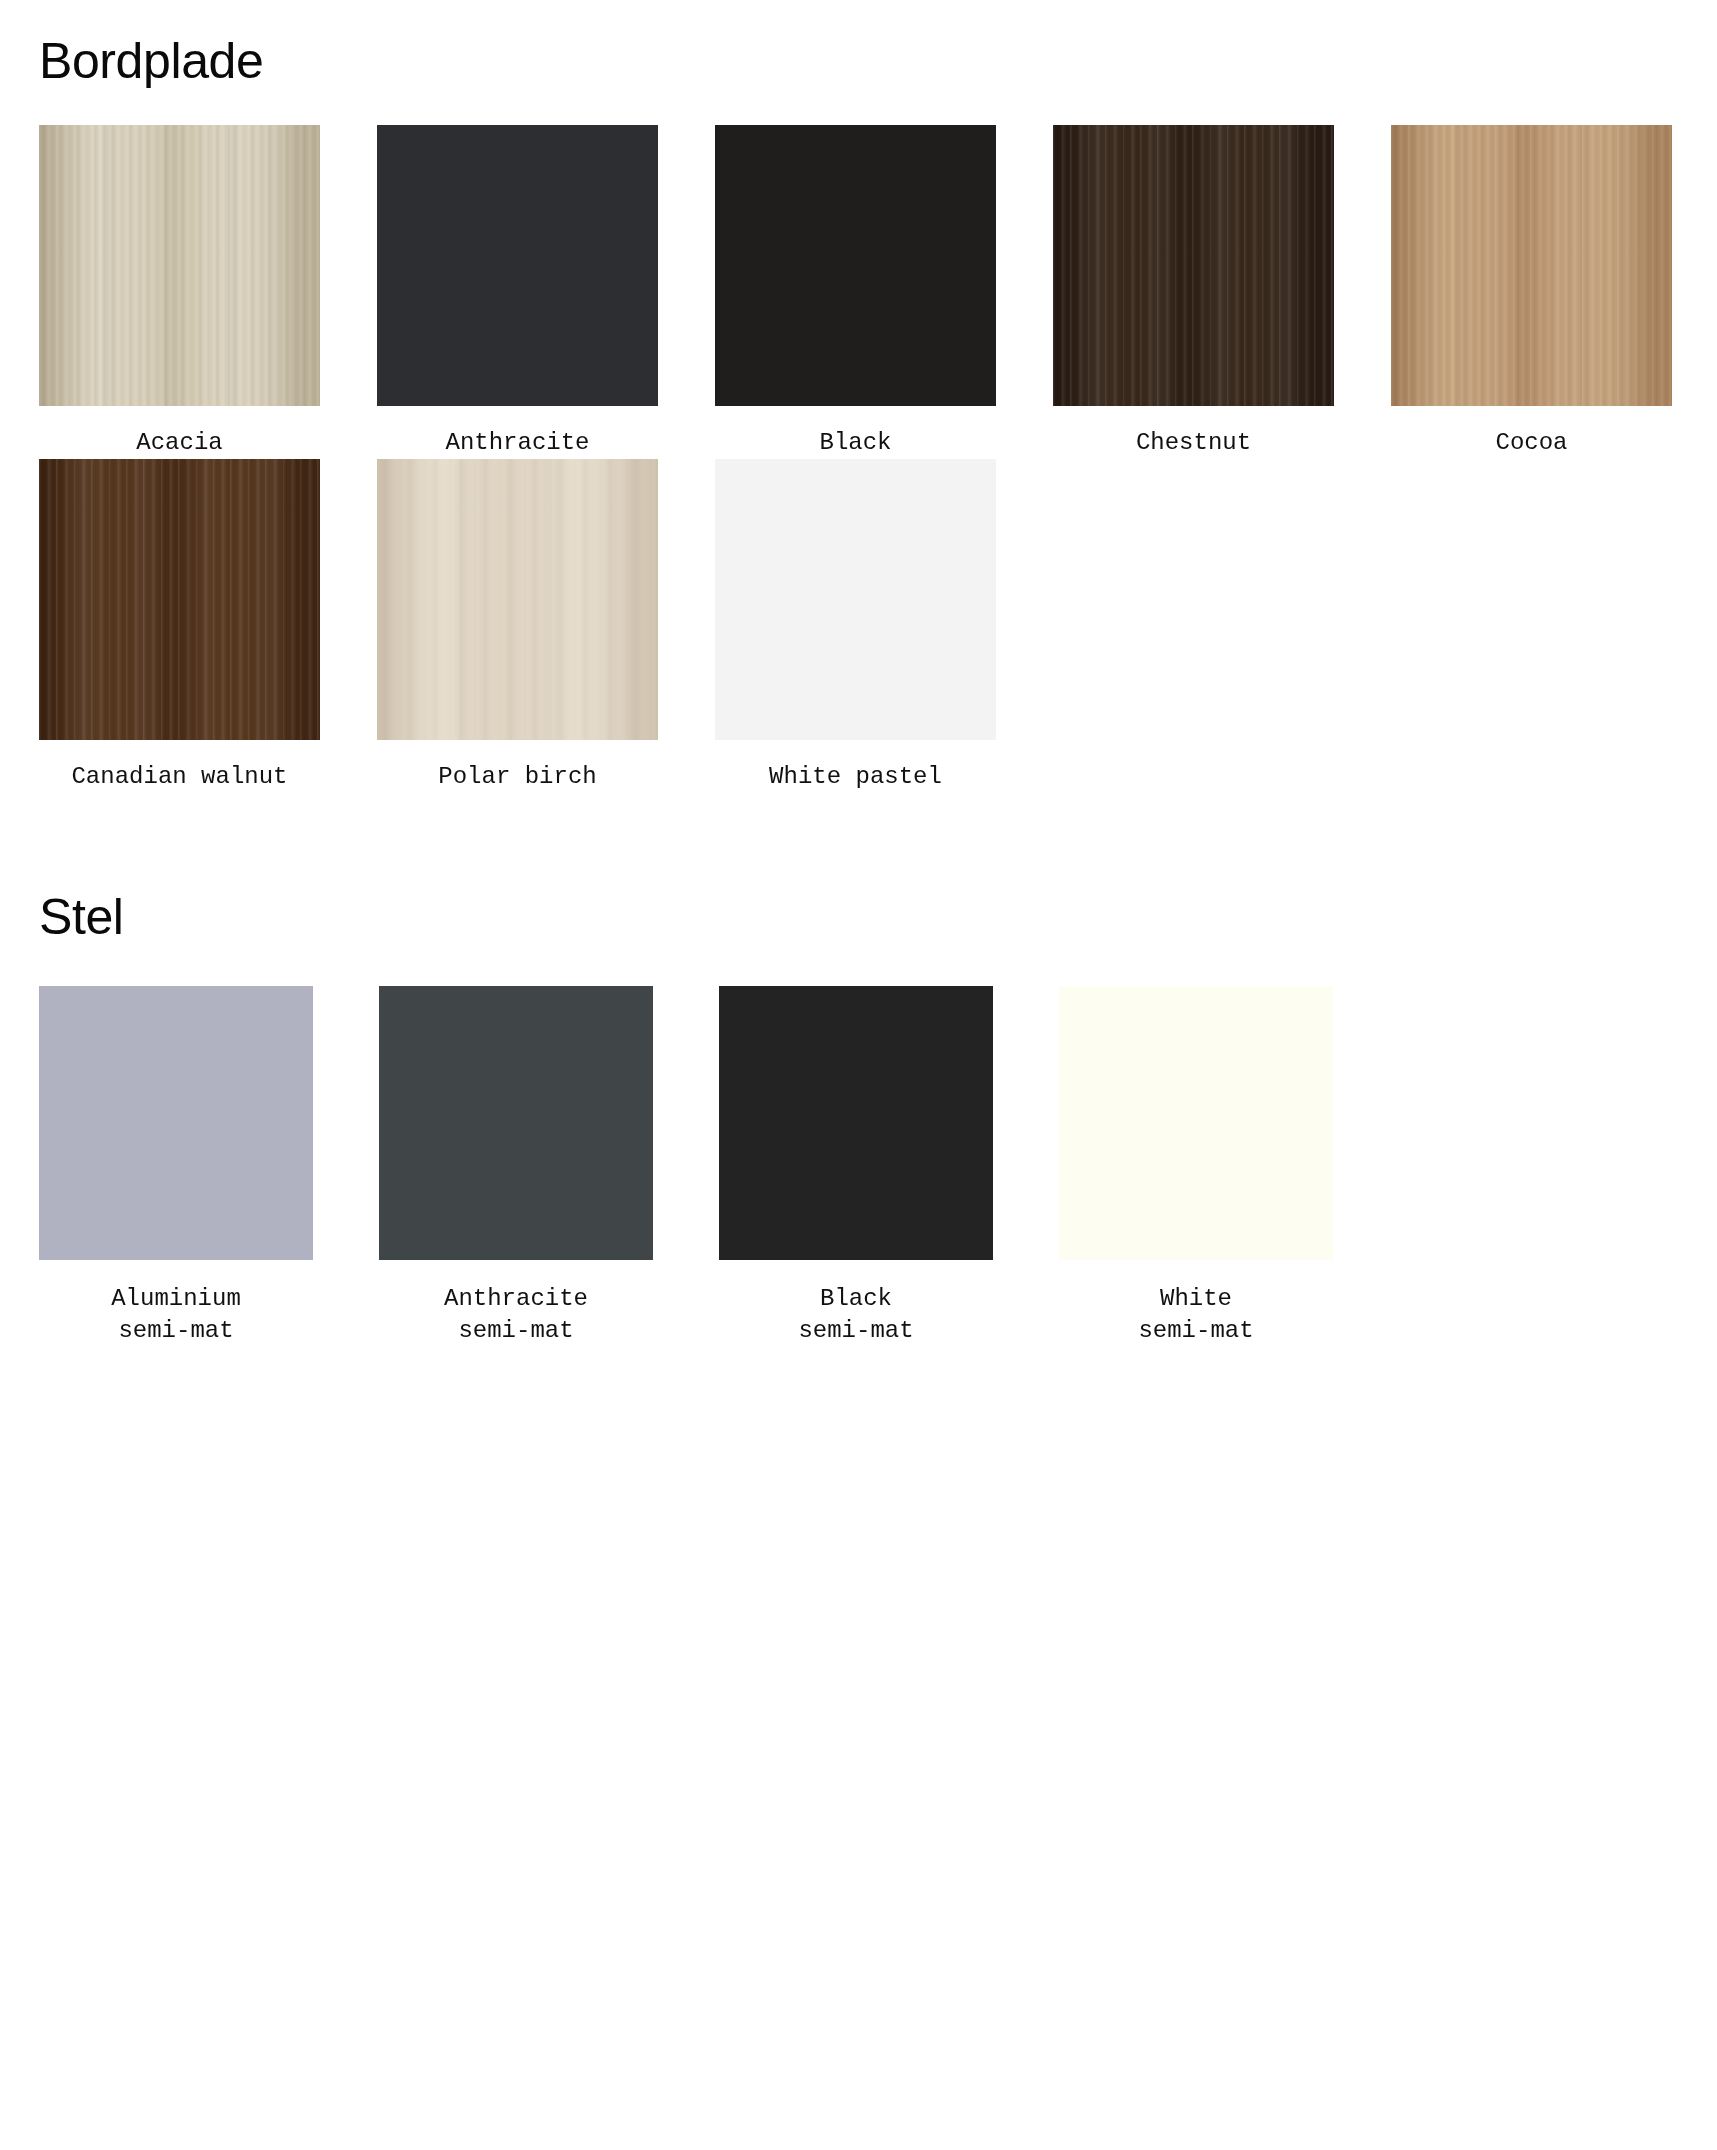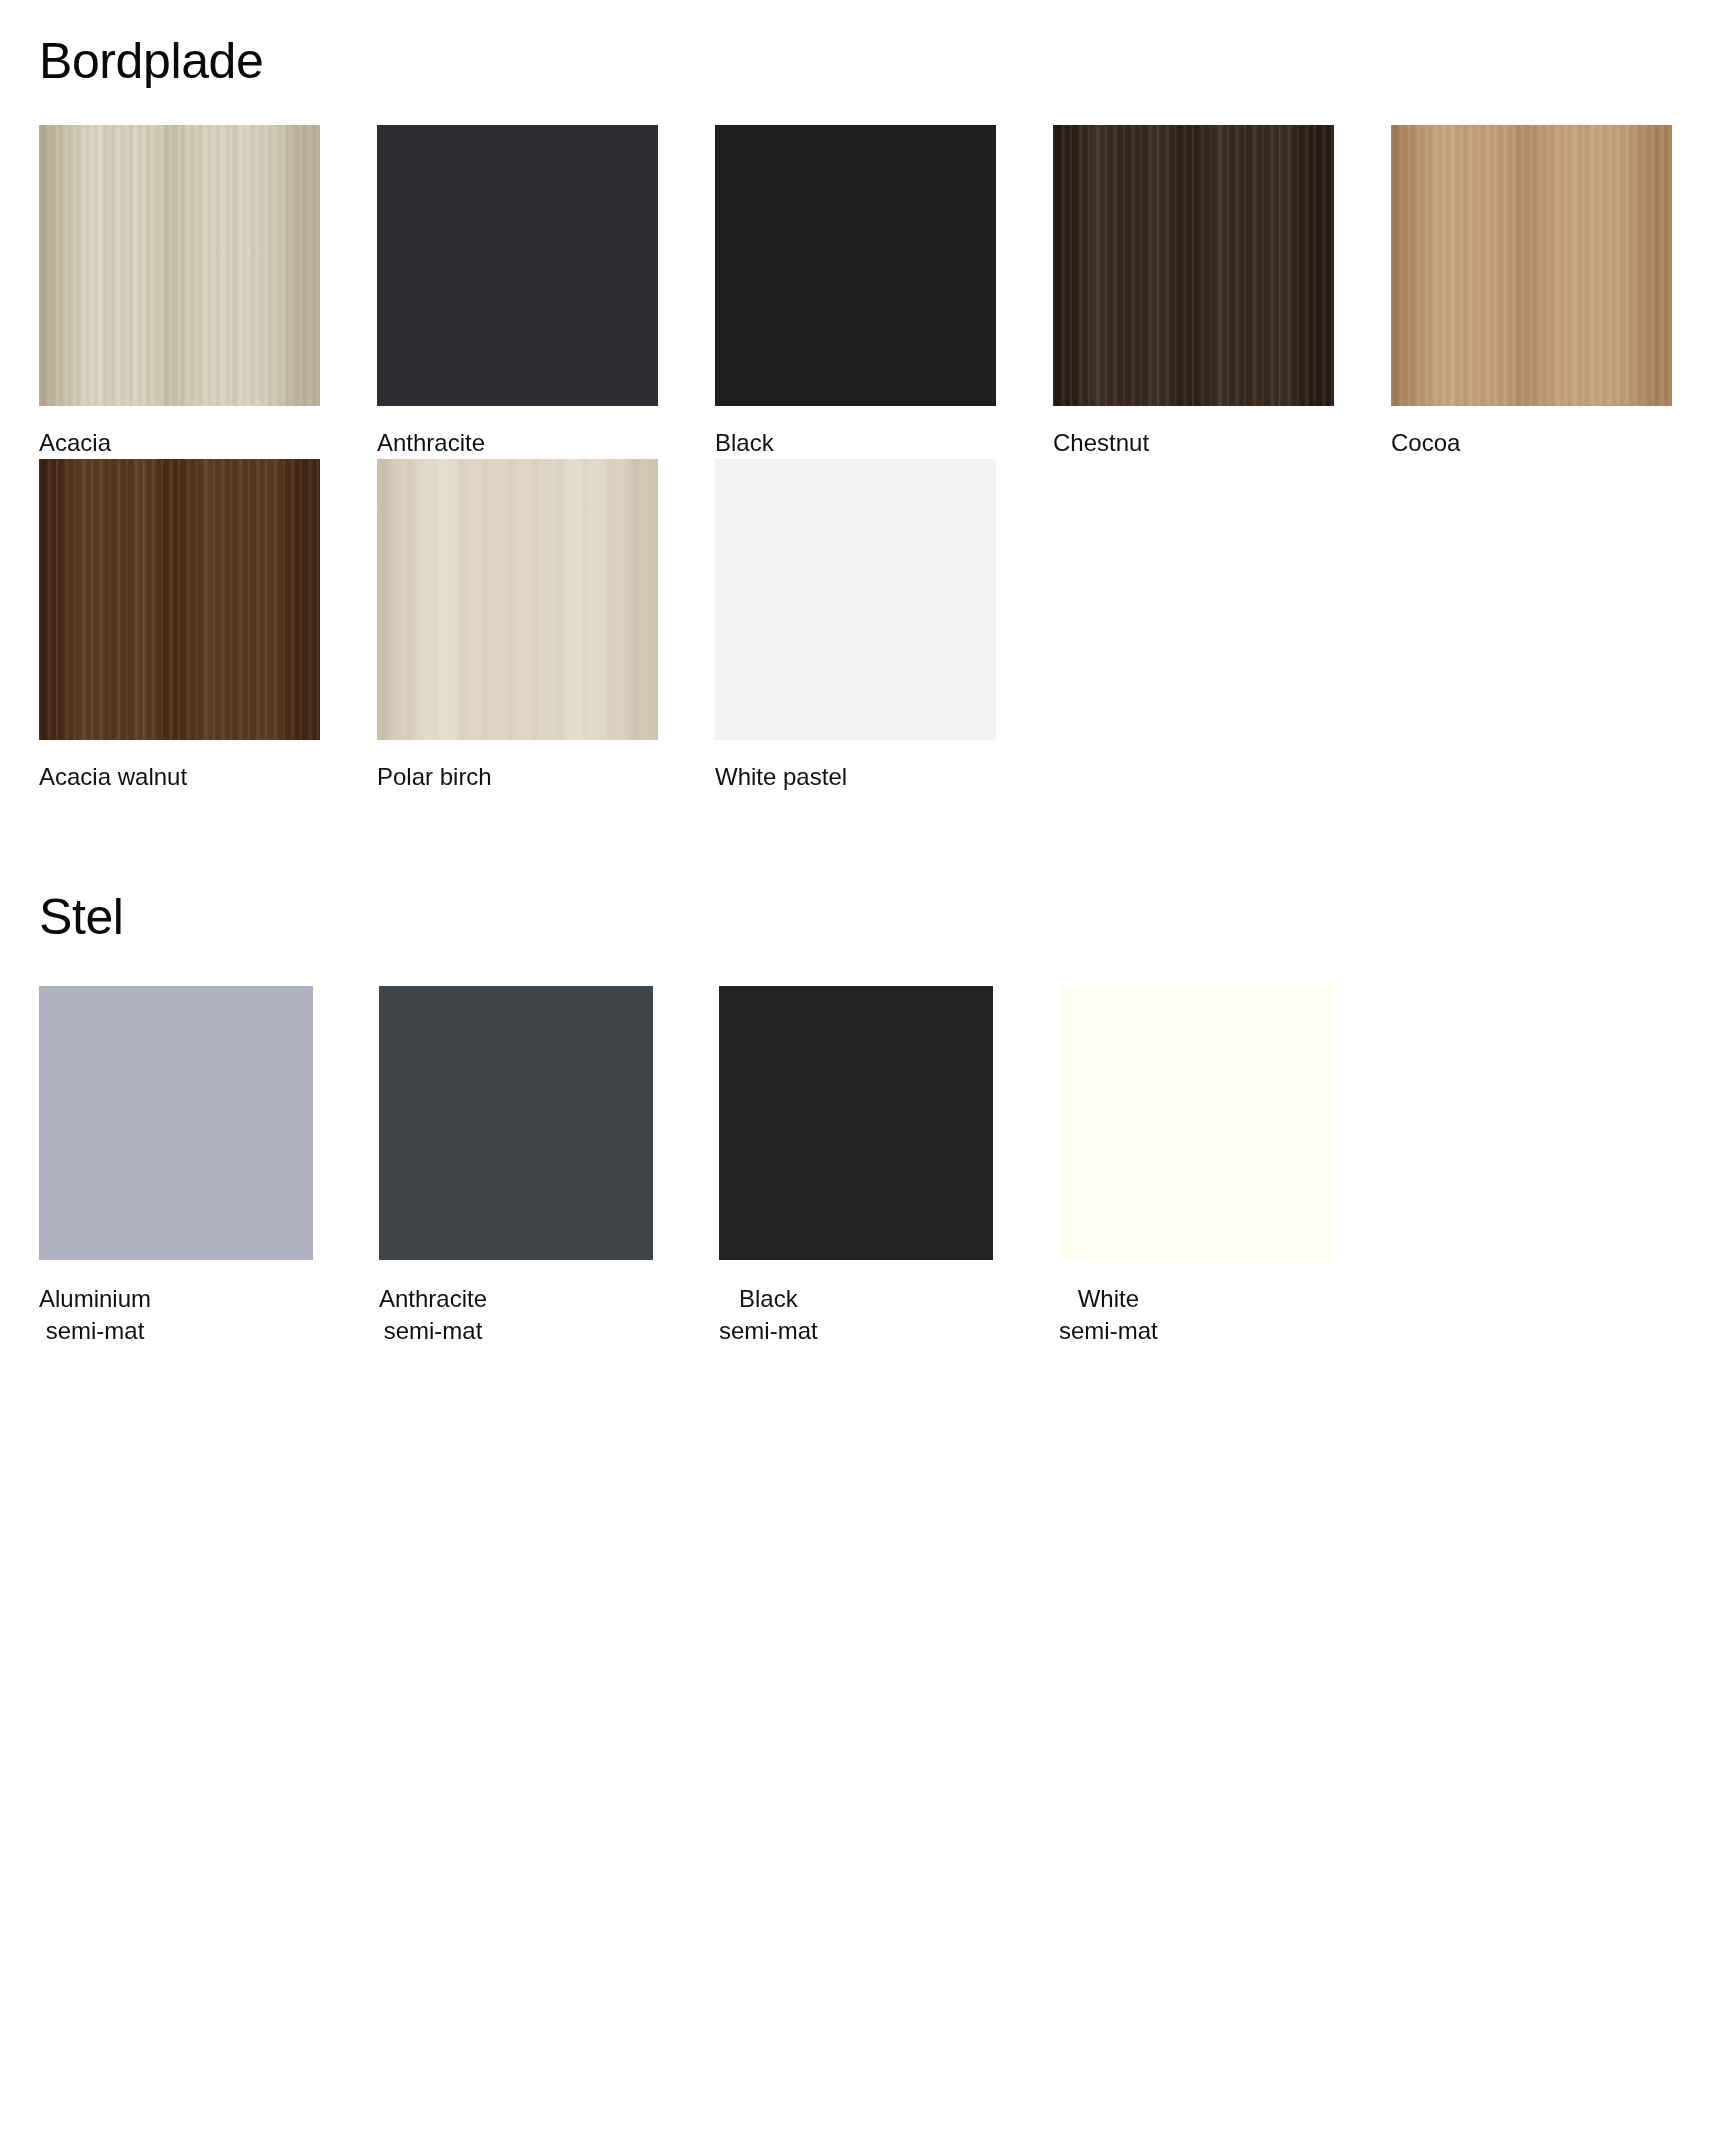--- a/index.html
+++ b/index.html
@@ -49,7 +49,8 @@
   .swatch-cell {
     display: flex;
     flex-direction: column;
-    align-items: flex-start;
+    align-items: center;
+    font-family: Liberation Mono, monospace;
   }
 
   .swatch-chip {

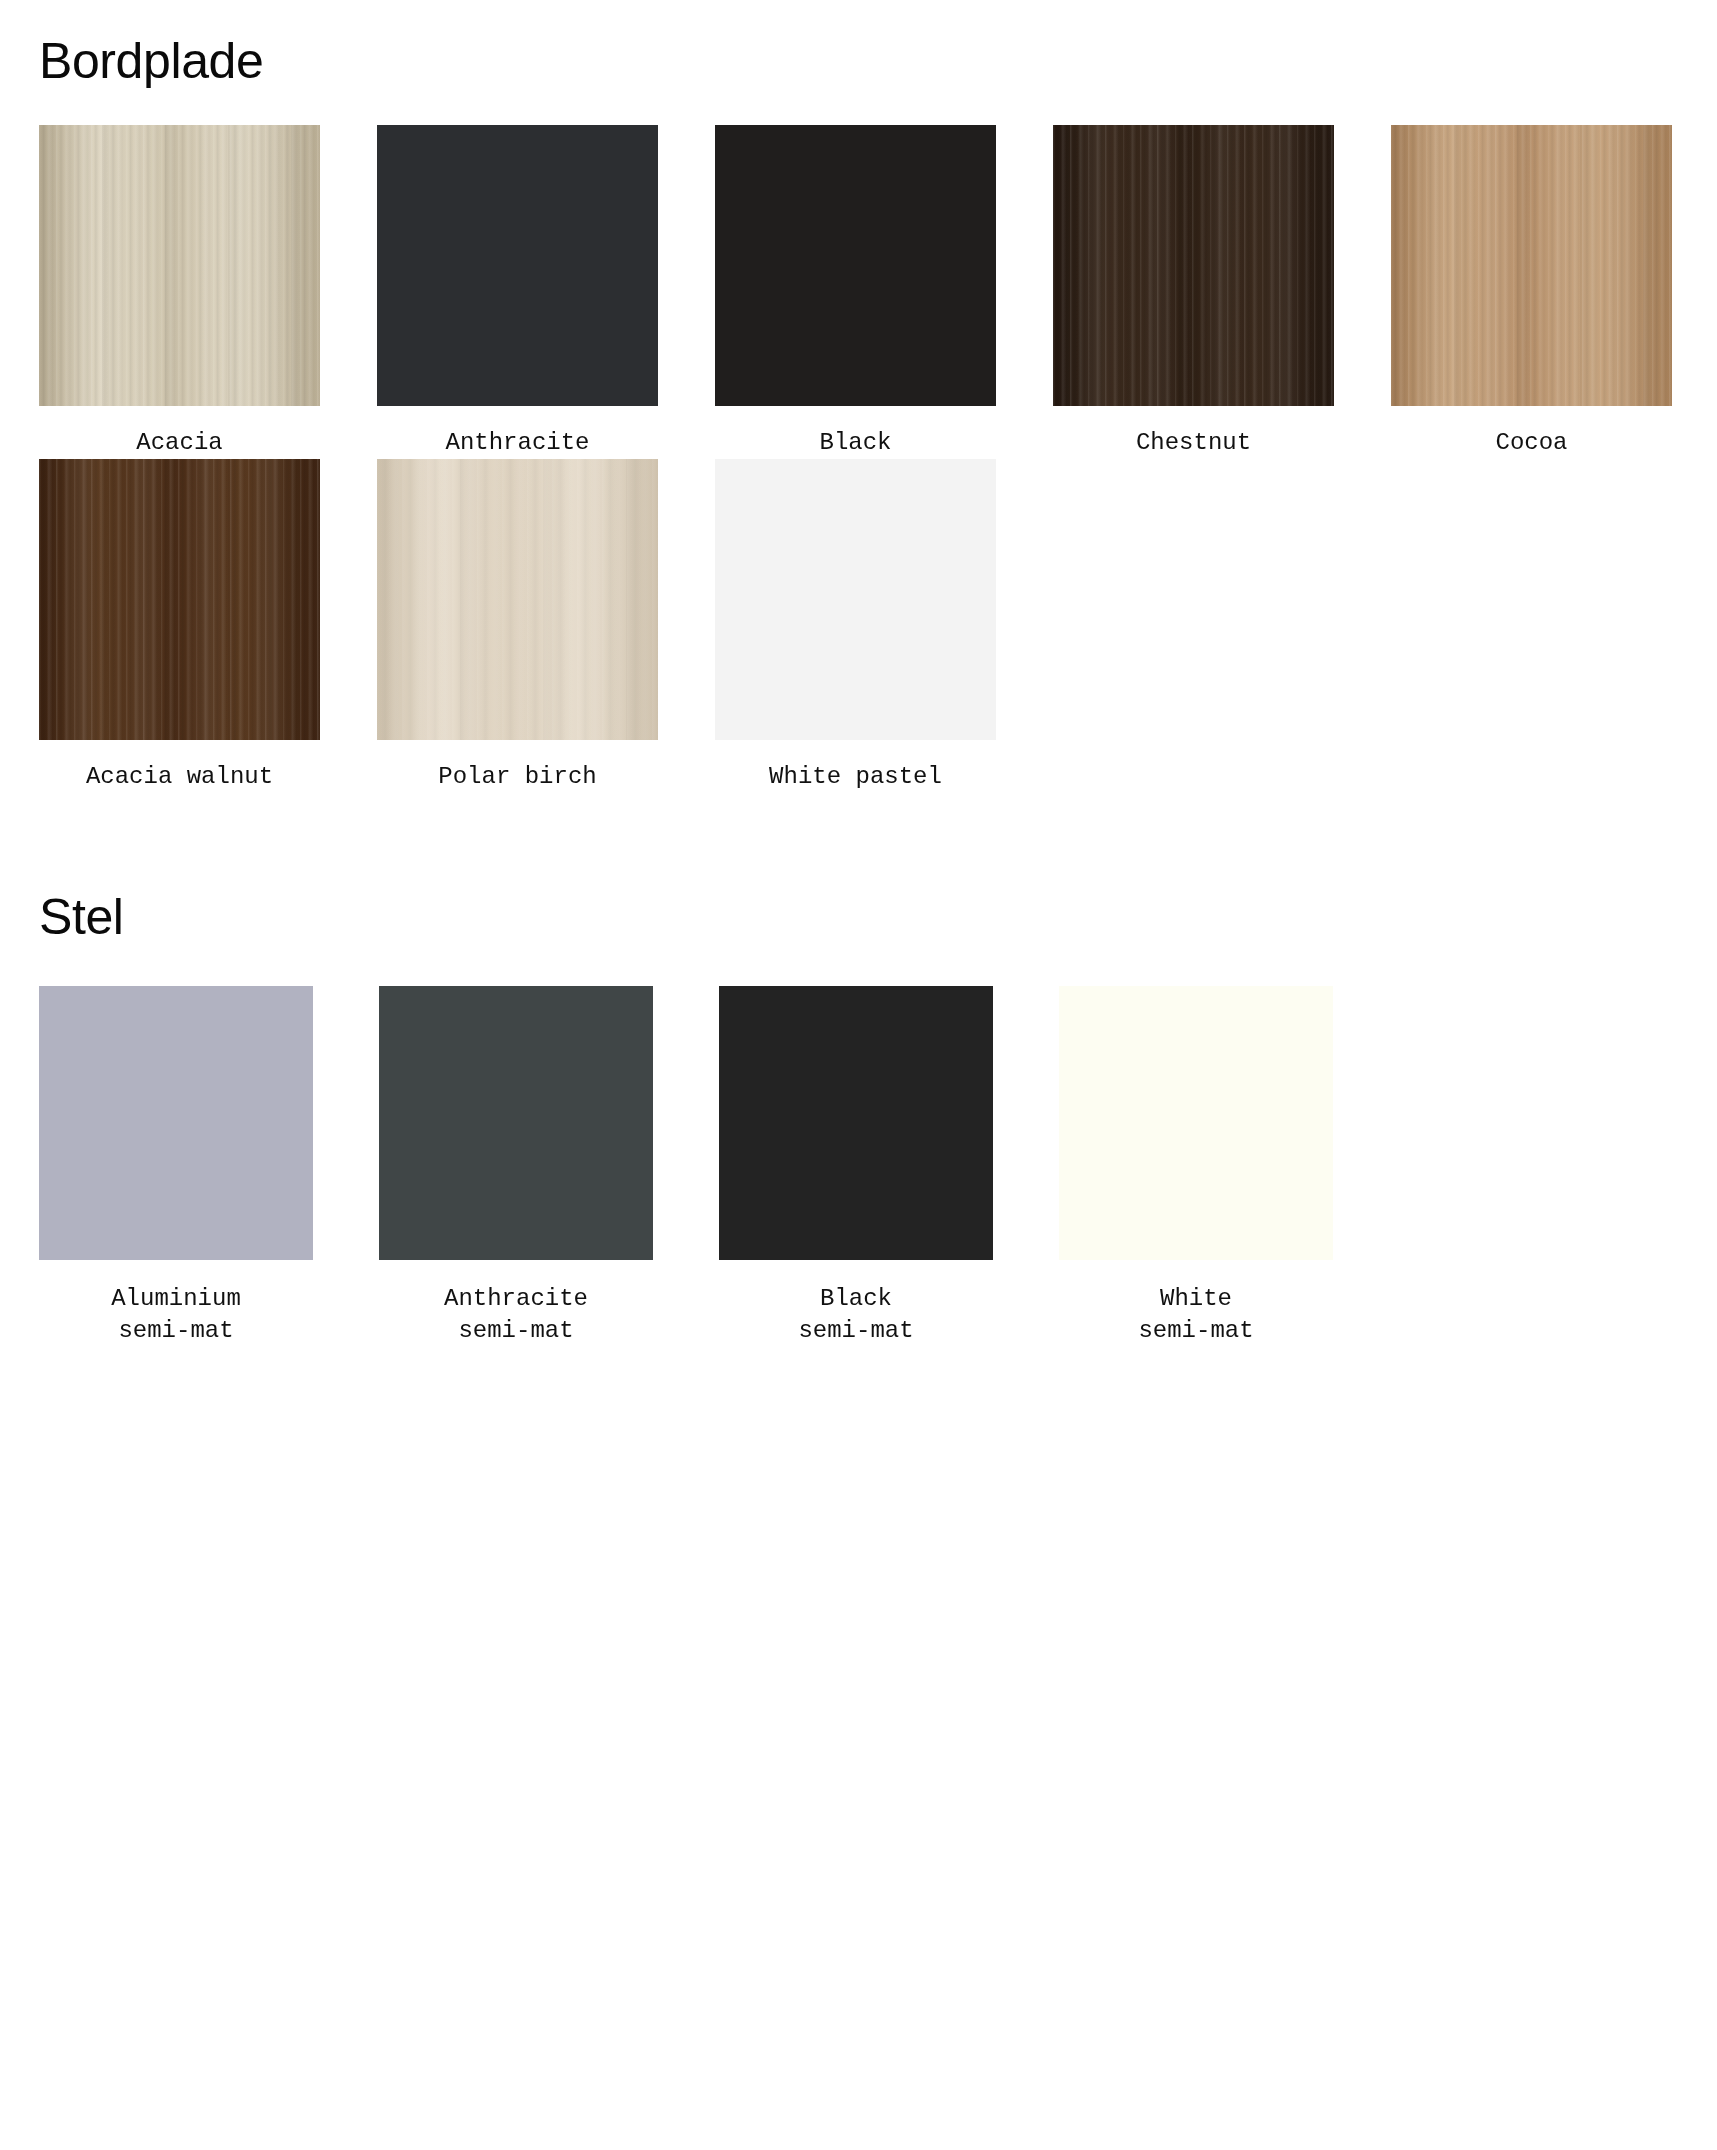--- a/index.html
+++ b/index.html
@@ -175,7 +175,7 @@
         </div>
         <div class="swatch-cell">
           <div class="swatch-chip grain" style="background: linear-gradient(90deg, rgb(60, 34, 17) 0%, rgb(90, 58, 32) 22%, rgb(74, 44, 23) 48%, rgb(90, 58, 32) 72%, rgb(60, 34, 17) 100%);"></div>
-          <div class="swatch-label">Acacia walnut</div>
+          <div class="swatch-label">Canadian walnut</div>
         </div>
         <div class="swatch-cell">
           <div class="swatch-chip grain-soft" style="background: linear-gradient(90deg, rgb(208, 195, 174) 0%, rgb(230, 220, 204) 22%, rgb(221, 209, 190) 48%, rgb(230, 220, 204) 72%, rgb(208, 195, 174) 100%);"></div>

